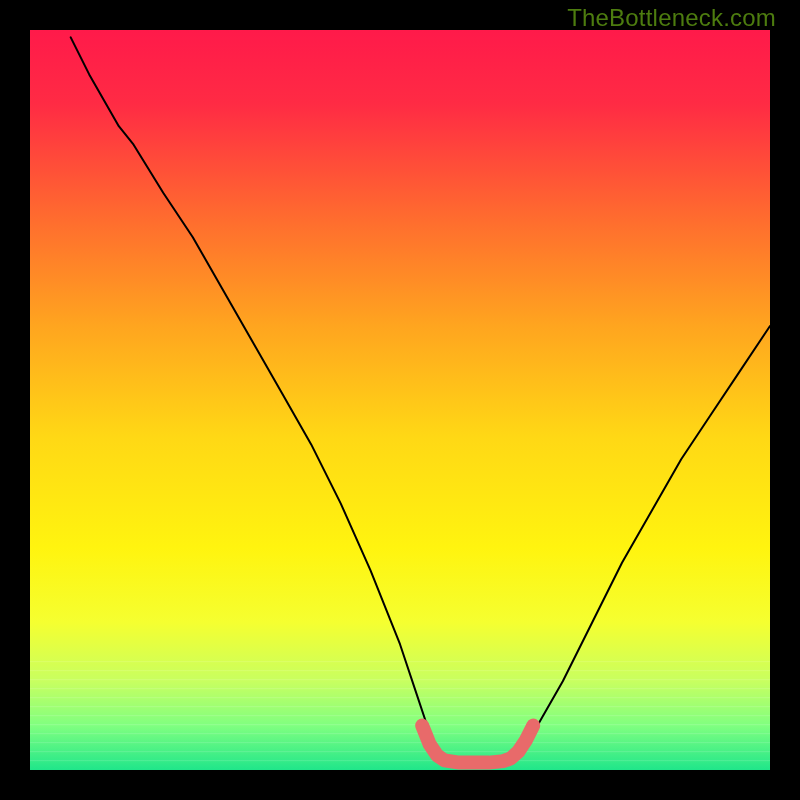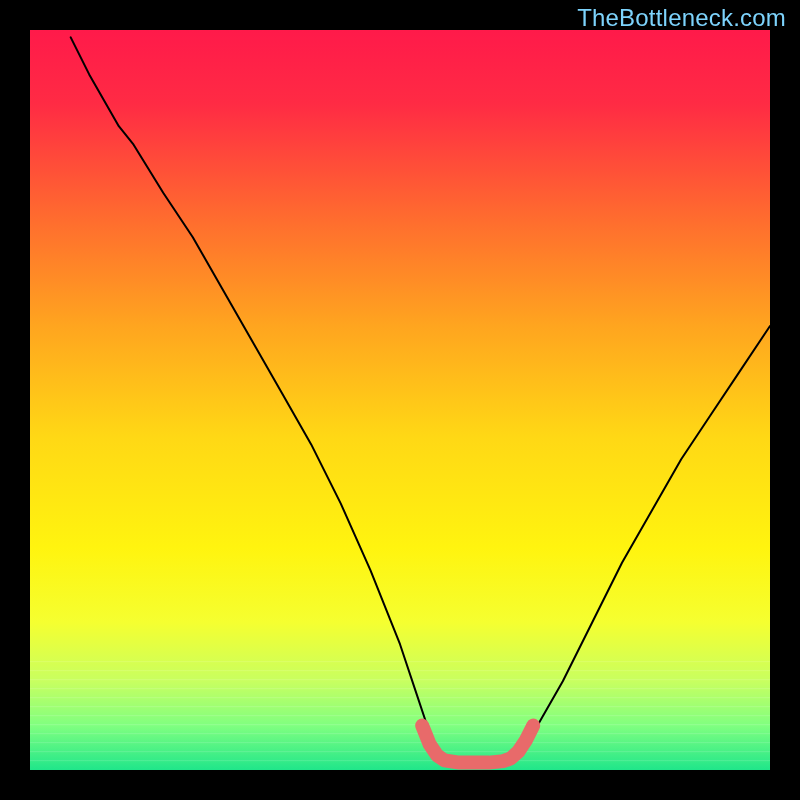--- a/index.html
+++ b/index.html
@@ -20,8 +20,8 @@
   .watermark {
     position: absolute;
     top: 4px;
-    right: 14px;
-    color: #7dd3fc;
+    right: 24px;
+    color: #4d7c0f;
     font-size: 24px;
     font-weight: 500;
     letter-spacing: 0.2px;

